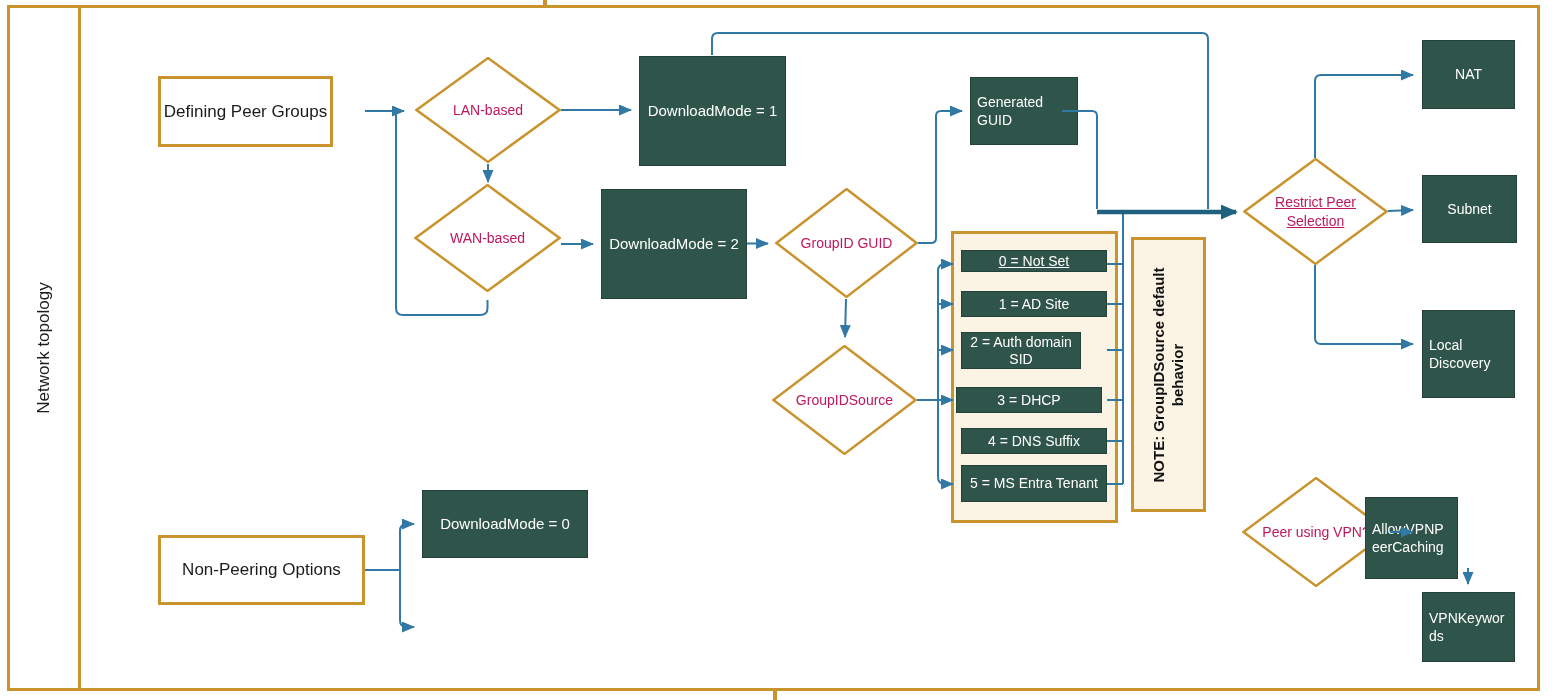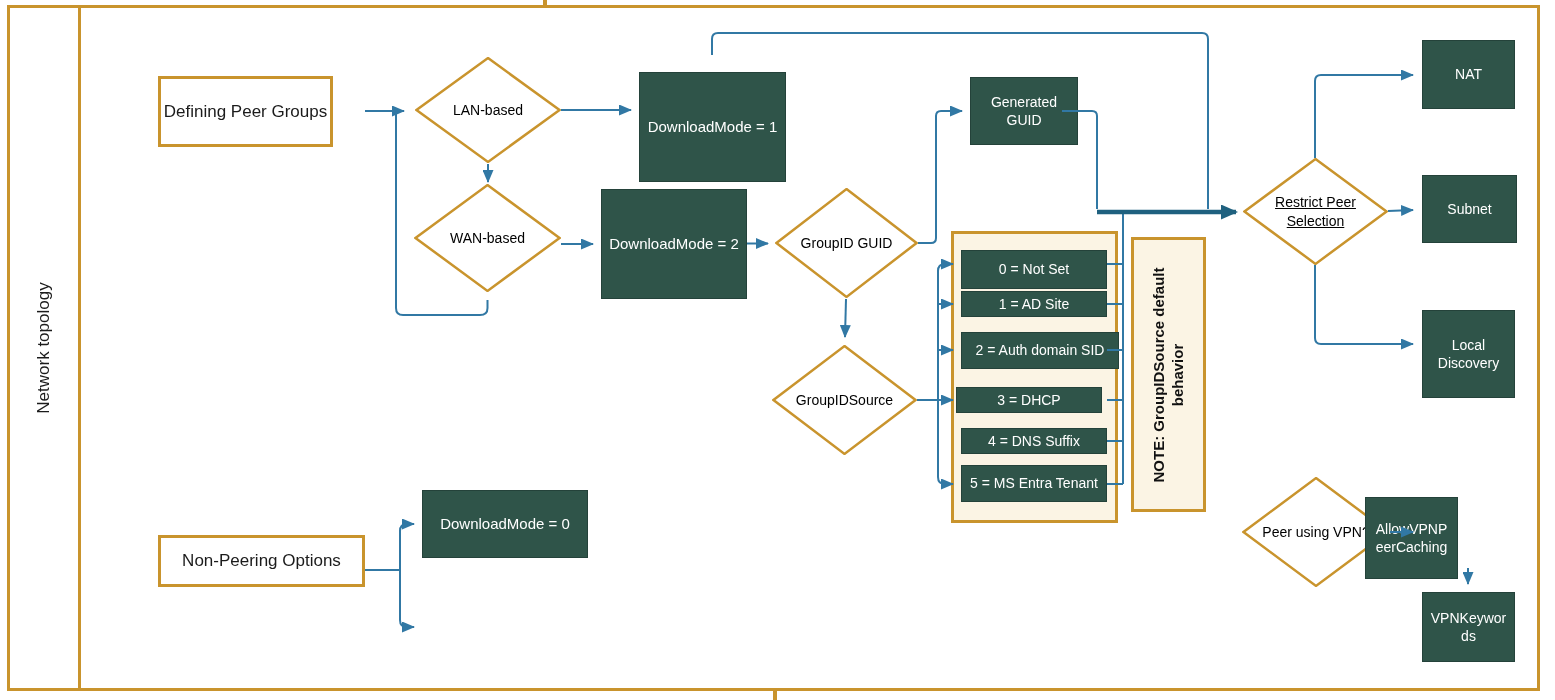--- a/index.html
+++ b/index.html
@@ -20,7 +20,7 @@
   }
   
   .box-green { position:absolute; background:#2F5449; border:1px solid #24423A; box-sizing:border-box;
-    color:#fff; display:flex; align-items:center; justify-content:center; text-align:center;
+    color:#fff; display:flex; align-items:center; justify-content:center; text-align:left;
     font-size:15px; line-height:1.3; padding:2px 6px; }
   .box-white { position:absolute; background:#fff; border:3px solid #C9942D; box-sizing:border-box;
     color:#1b1b1b; display:flex; align-items:center; justify-content:center; text-align:center;

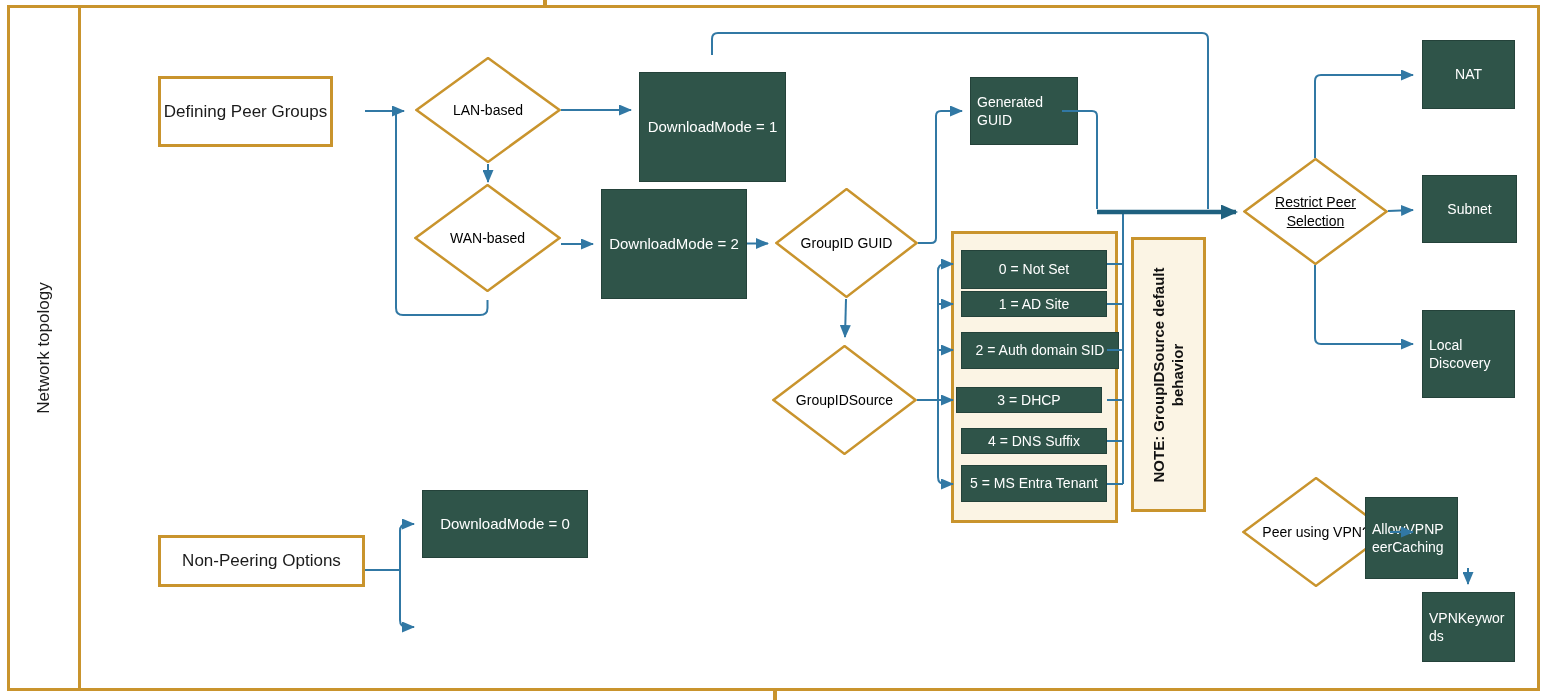--- a/index.html
+++ b/index.html
@@ -33,7 +33,7 @@
   .diamond svg.dshape { position:absolute; left:0; top:0; width:100%; height:100%; display:block; }
   .diamond .lbl { position:absolute; left:0; top:0; right:0; bottom:0;
     display:flex; align-items:center; justify-content:center; text-align:center;
-    font-size:14px; line-height:1.3; color:#000000; padding:0 22px; }
+    font-size:14px; line-height:1.3; color:#be185d; padding:0 22px; }
   .small-font { font-size:14px; }
   .break-words { word-break:break-all; }
   .note-box .vtext {

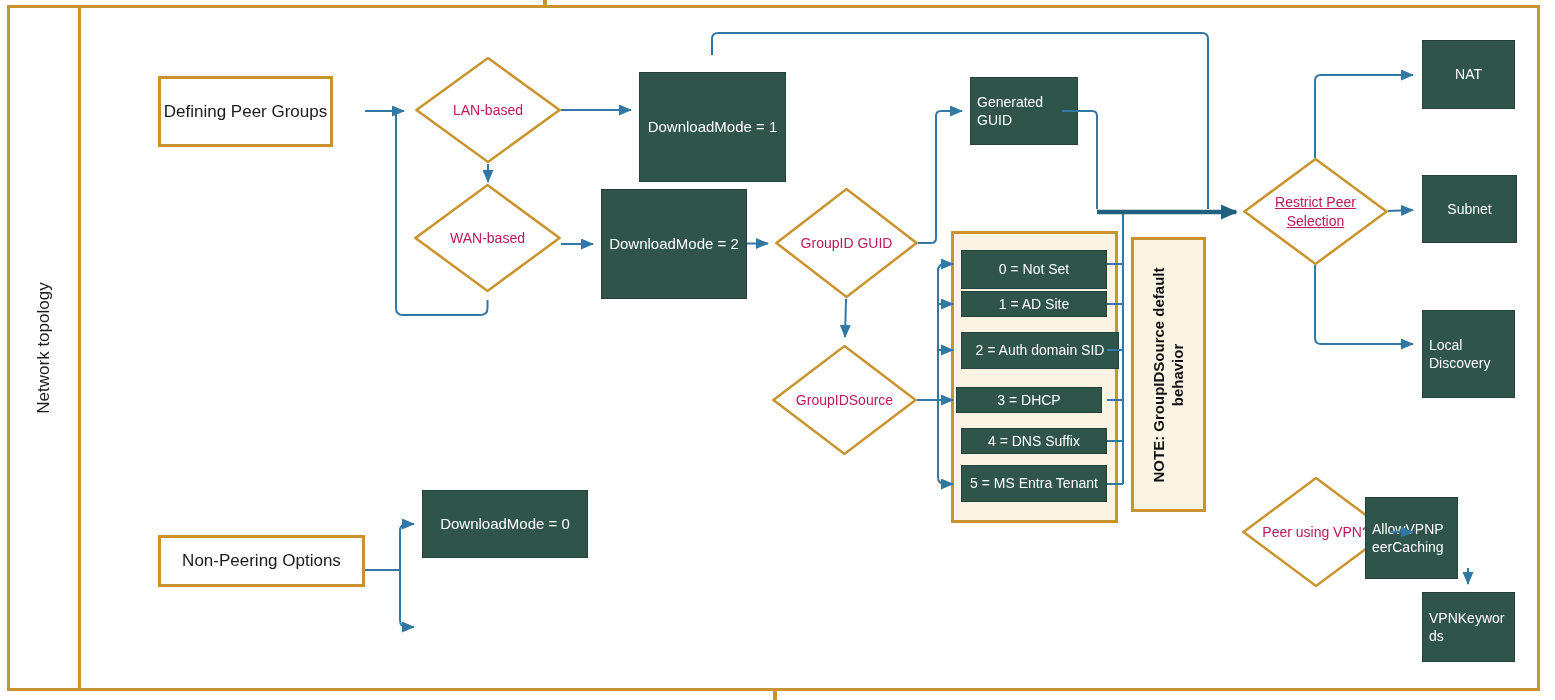--- a/index.html
+++ b/index.html
@@ -105,7 +105,7 @@
     <div class="lbl" style="padding:0 12px;">Peer using VPN?</div>
   </div>
 
-  <div class="box-green" style="left:639px; top:72px; width:147px; height:110px;">
+  <div class="box-green" style="left:639px; top:56px; width:147px; height:110px;">
     <span>DownloadMode = 1</span>
   </div>
   <div class="box-green" style="left:601px; top:189px; width:146px; height:110px;">

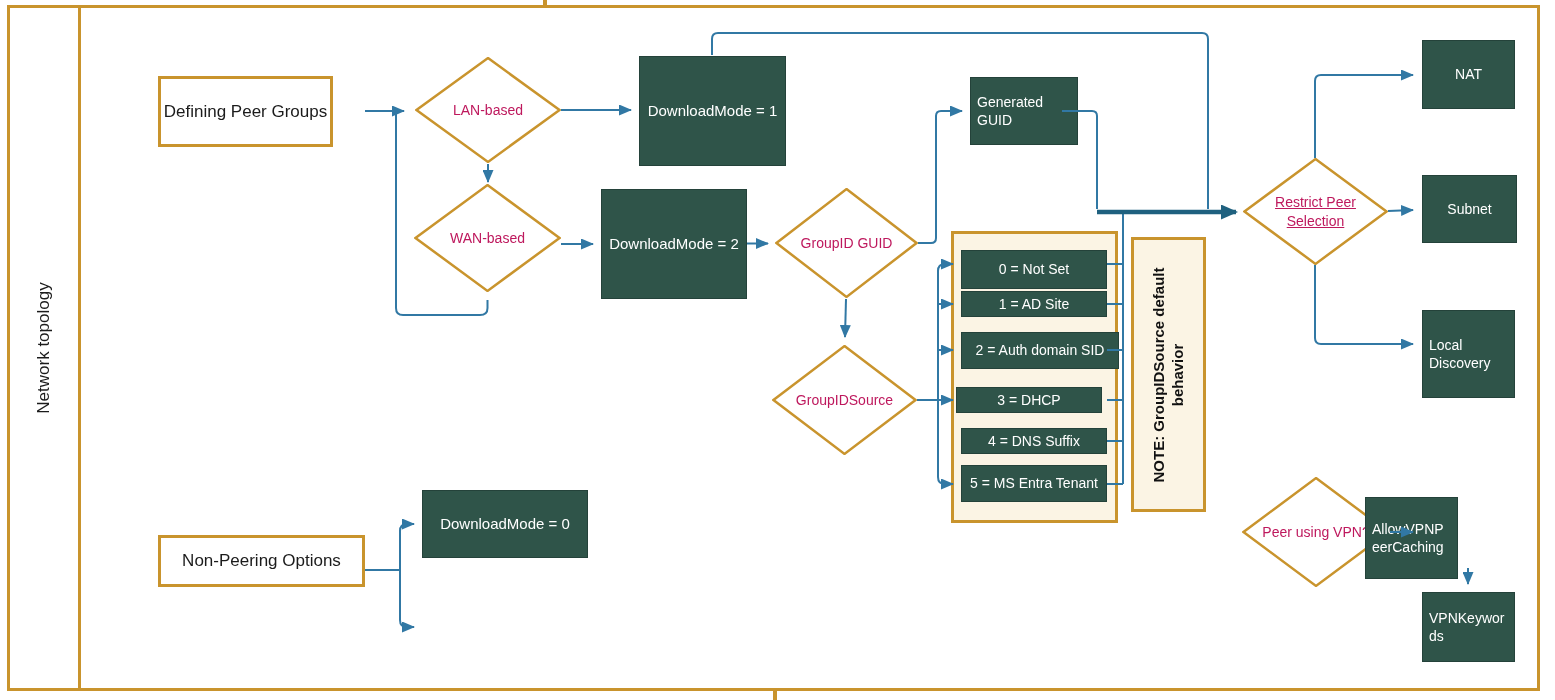--- a/index.html
+++ b/index.html
@@ -134,7 +134,7 @@
   </div>
 
   <div class="panel" style="left:951px; top:231px; width:167px; height:292px;"></div>
-  <div class="opt" style="left:961px; top:250px; width:146px; height:39px;">
+  <div class="opt" style="left:961px; top:250px; width:146px; height:22px;text-decoration:underline;">
     <span>0 = Not Set</span>
   </div>
   <div class="opt" style="left:961px; top:291px; width:146px; height:26px;">

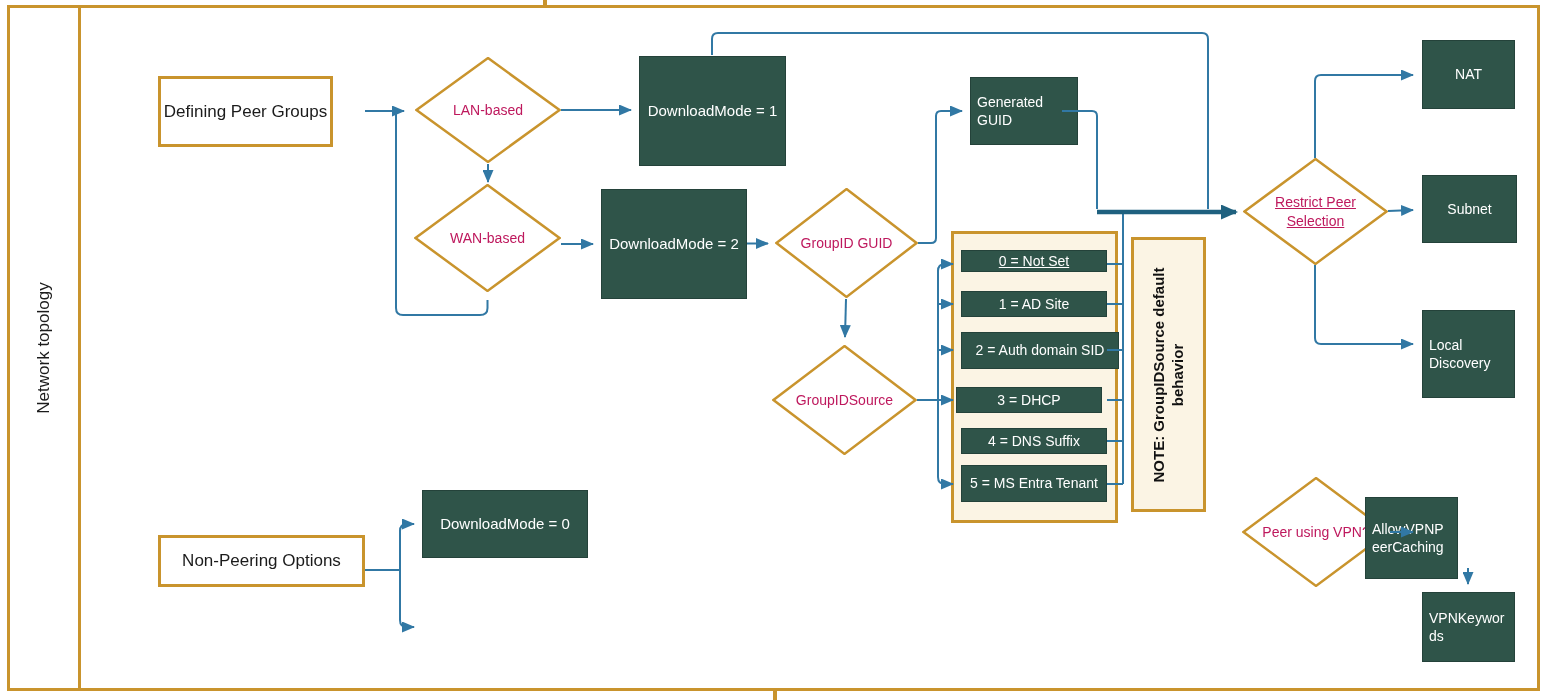--- a/index.html
+++ b/index.html
@@ -140,7 +140,7 @@
   <div class="opt" style="left:961px; top:291px; width:146px; height:26px;">
     <span>1 = AD Site</span>
   </div>
-  <div class="opt" style="left:961px; top:332px; width:158px; height:37px;">
+  <div class="opt" style="left:961px; top:332px; width:120px; height:37px;">
     <span>2 = Auth domain SID</span>
   </div>
   <div class="opt" style="left:956px; top:387px; width:146px; height:26px;">

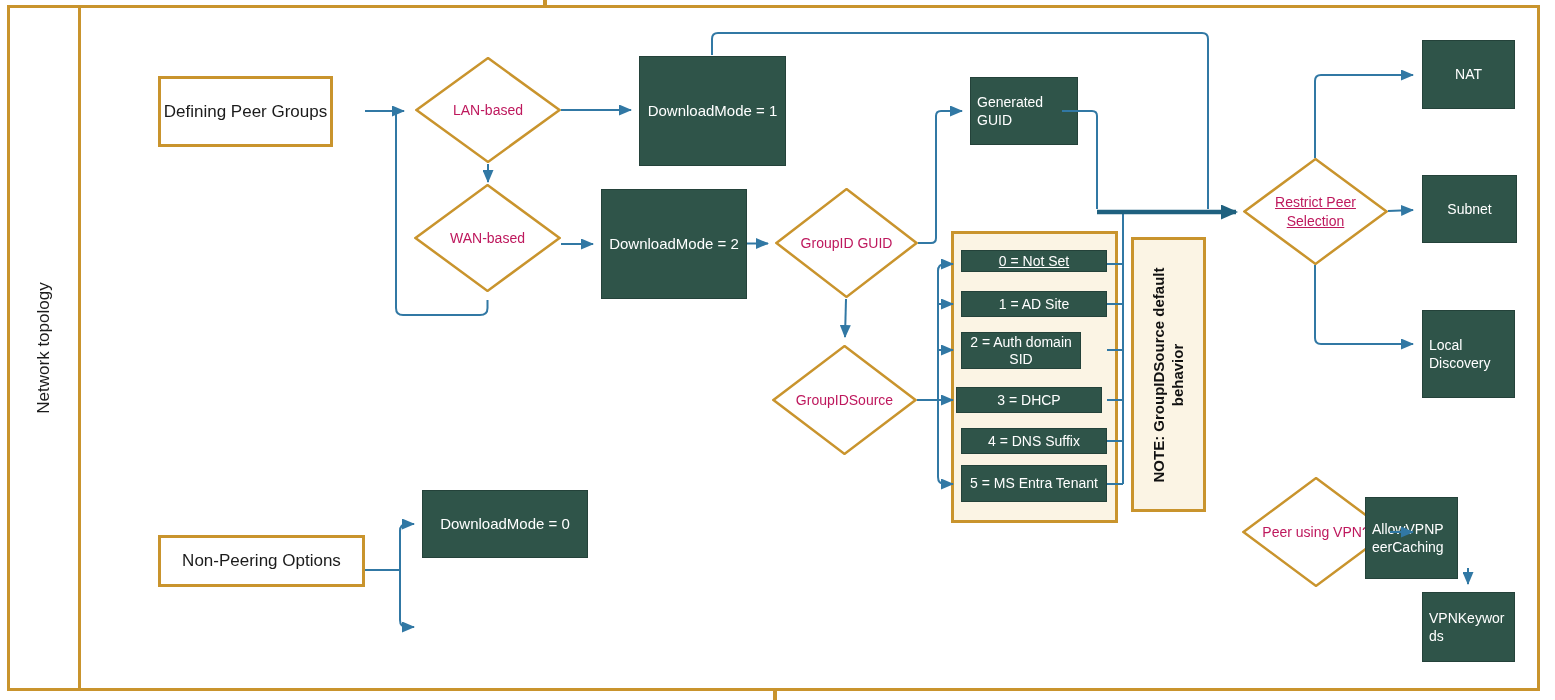--- a/index.html
+++ b/index.html
@@ -59,7 +59,7 @@
   <div class="box-white" style="left:158px; top:76px; width:175px; height:71px;">
     <span>Defining Peer Groups</span>
   </div>
-  <div class="box-white" style="left:158px; top:535px; width:207px; height:52px;">
+  <div class="box-white" style="left:158px; top:535px; width:207px; height:70px;">
     <span>Non-Peering Options</span>
   </div>
 

